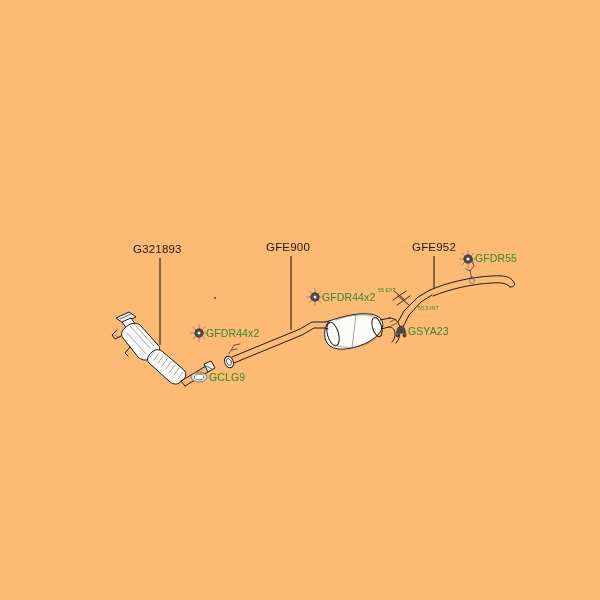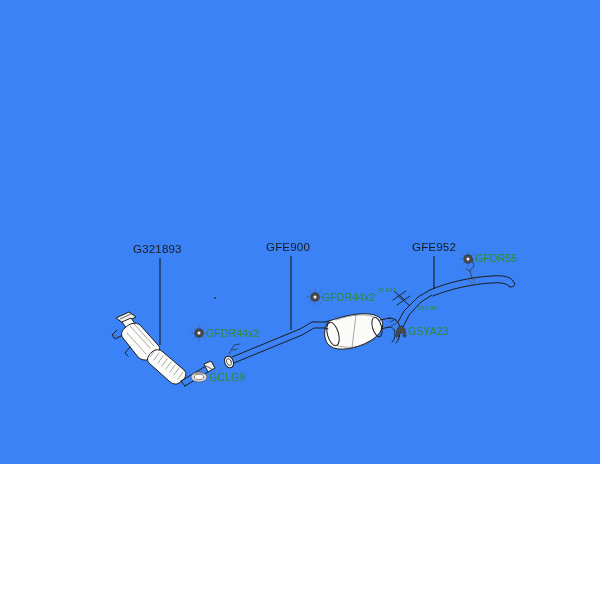--- a/index.html
+++ b/index.html
@@ -14,8 +14,8 @@
   #diagram-root {
     position: relative;
     width: 600px;
-    height: 464px;
-    background: #3b82f6;
+    height: 600px;
+    background: #fdba74;
     overflow: hidden;
   }
   #diagram-svg {

